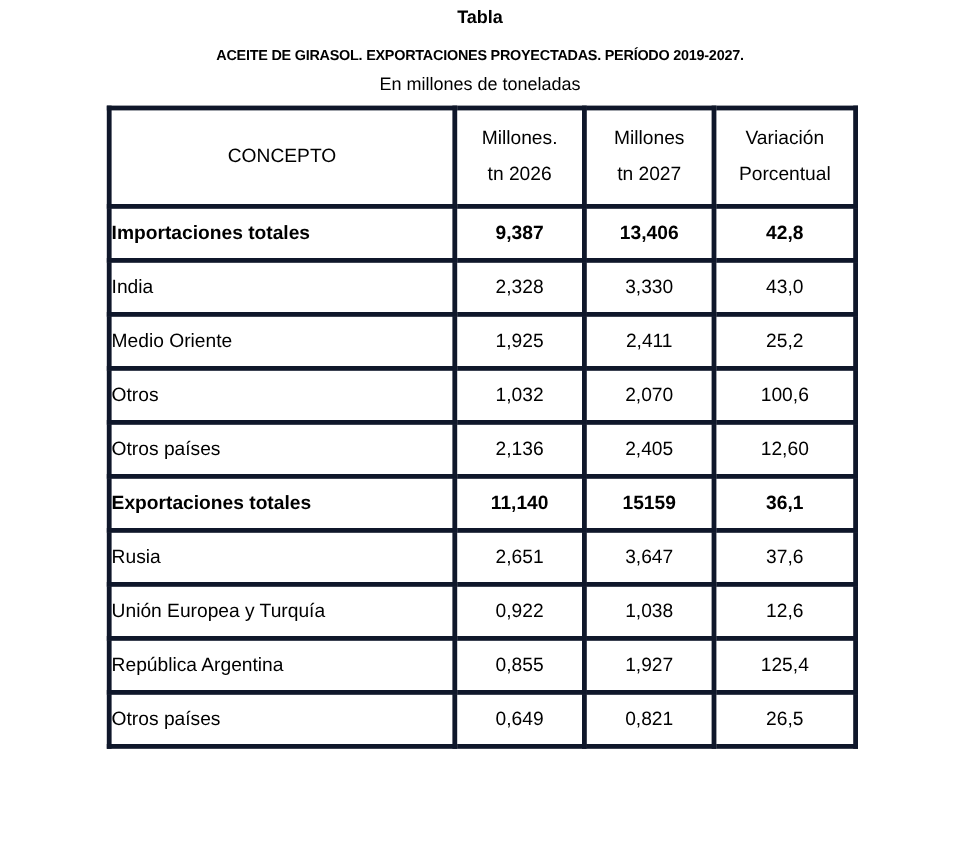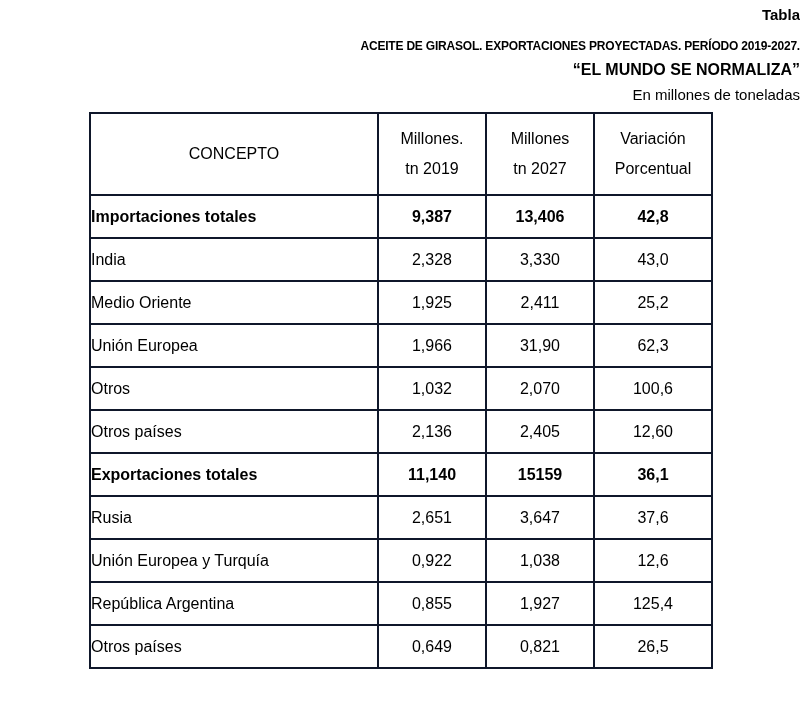--- a/index.html
+++ b/index.html
@@ -21,7 +21,7 @@
     box-sizing: border-box;
   }
   .titles {
-    text-align: right;
+    text-align: center;
     padding-top: 4px;
   }
   .title-label {

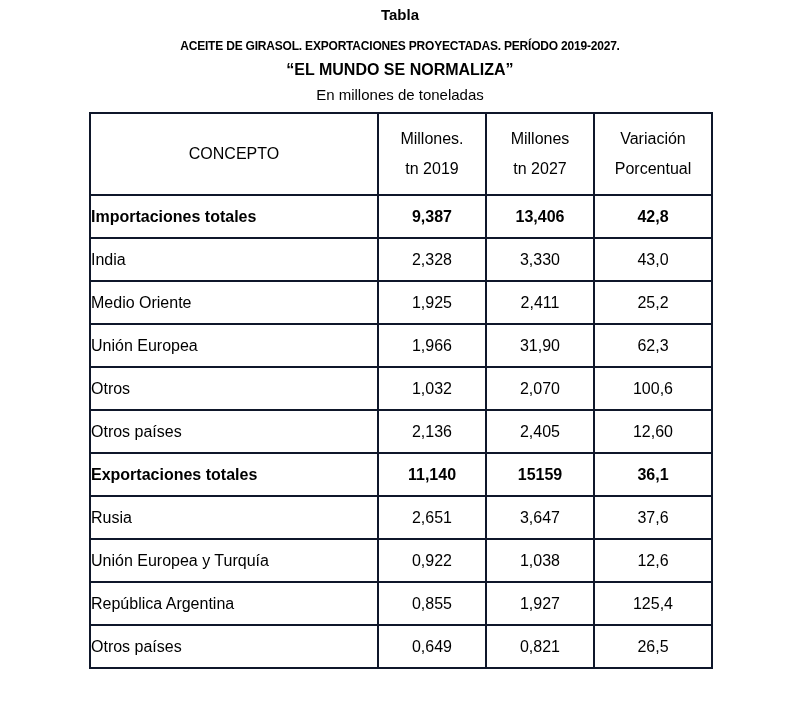--- a/index.html
+++ b/index.html
@@ -103,7 +103,6 @@
   <div class="titles">
     <div class="title-label">Tabla</div>
     <div class="title-main">ACEITE DE GIRASOL. EXPORTACIONES PROYECTADAS. PERÍODO 2019-2027.</div>
-    <div class="title-sub">“EL MUNDO SE NORMALIZA”</div>
     <div class="title-unit">En millones de toneladas</div>
   </div>
 

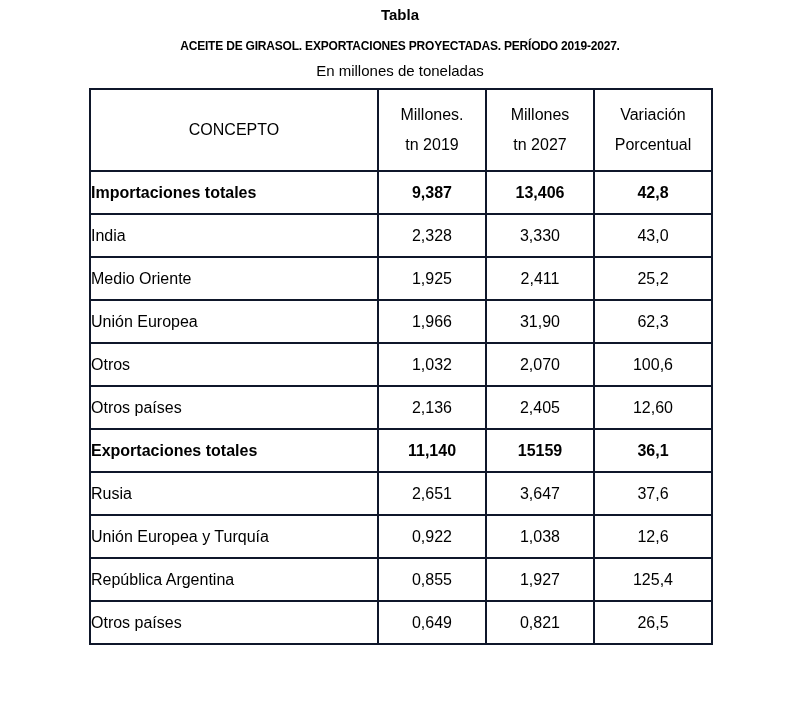--- a/index.html
+++ b/index.html
@@ -57,7 +57,7 @@
     table-layout: fixed;
   }
   table.data td, table.data th {
-    border: 2px solid #0f172a;
+    border: 4px solid #0f172a;
     padding: 0;
     vertical-align: middle;
   }

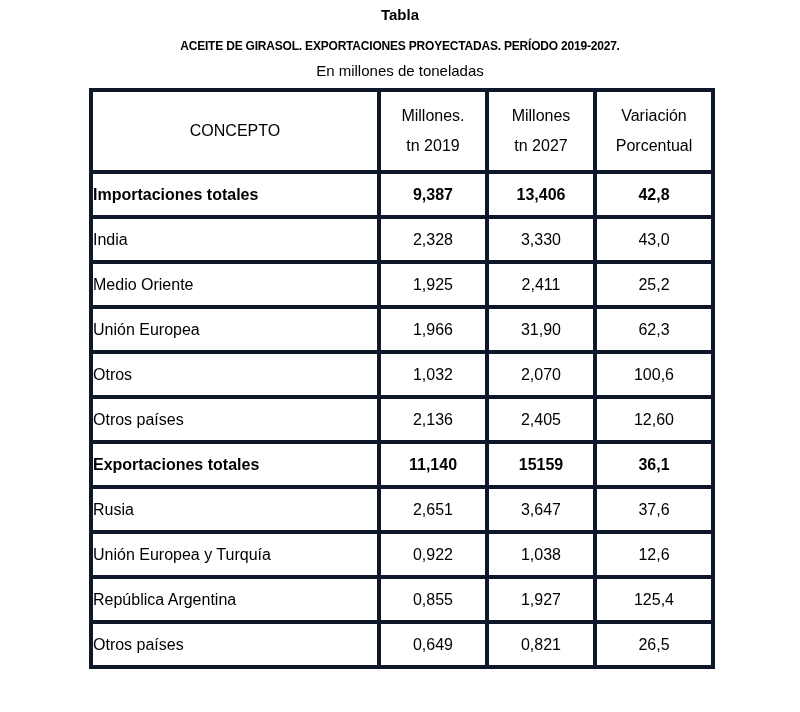--- a/index.html
+++ b/index.html
@@ -122,7 +122,7 @@
           </th>
           <th class="hdr-cell">
             <span class="l1">Millones.</span>
-            <span class="l2">tn 2019</span>
+            <span class="l2">tn 2026</span>
           </th>
           <th class="hdr-cell">
             <span class="l1">Millones</span>

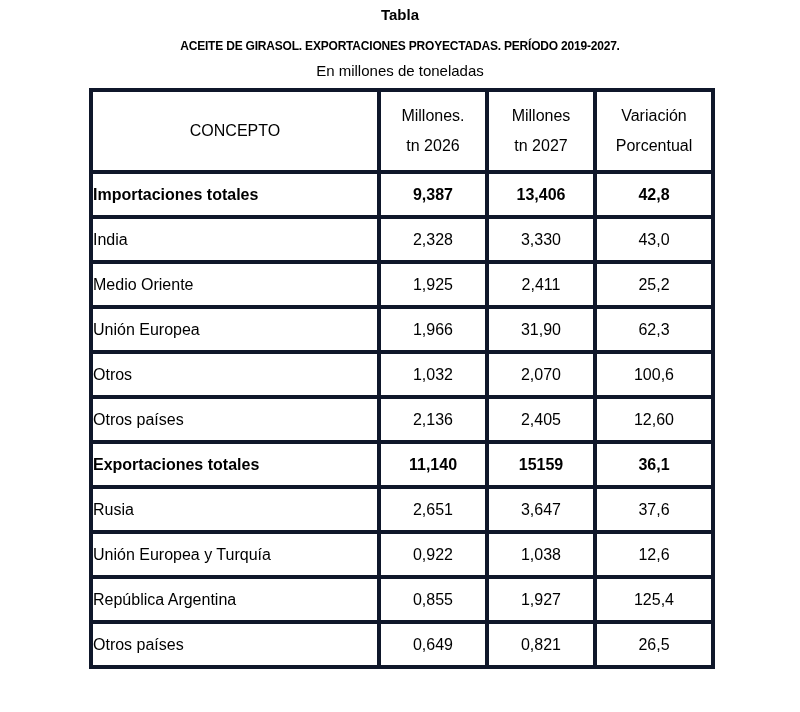--- a/index.html
+++ b/index.html
@@ -154,12 +154,6 @@
             <td class="row-cell num-cell">25,2</td>
           </tr>
           <tr>
-            <td class="row-cell label-cell">Unión Europea</td>
-            <td class="row-cell num-cell">1,966</td>
-            <td class="row-cell num-cell">31,90</td>
-            <td class="row-cell num-cell">62,3</td>
-          </tr>
-          <tr>
             <td class="row-cell label-cell">Otros</td>
             <td class="row-cell num-cell">1,032</td>
             <td class="row-cell num-cell">2,070</td>

